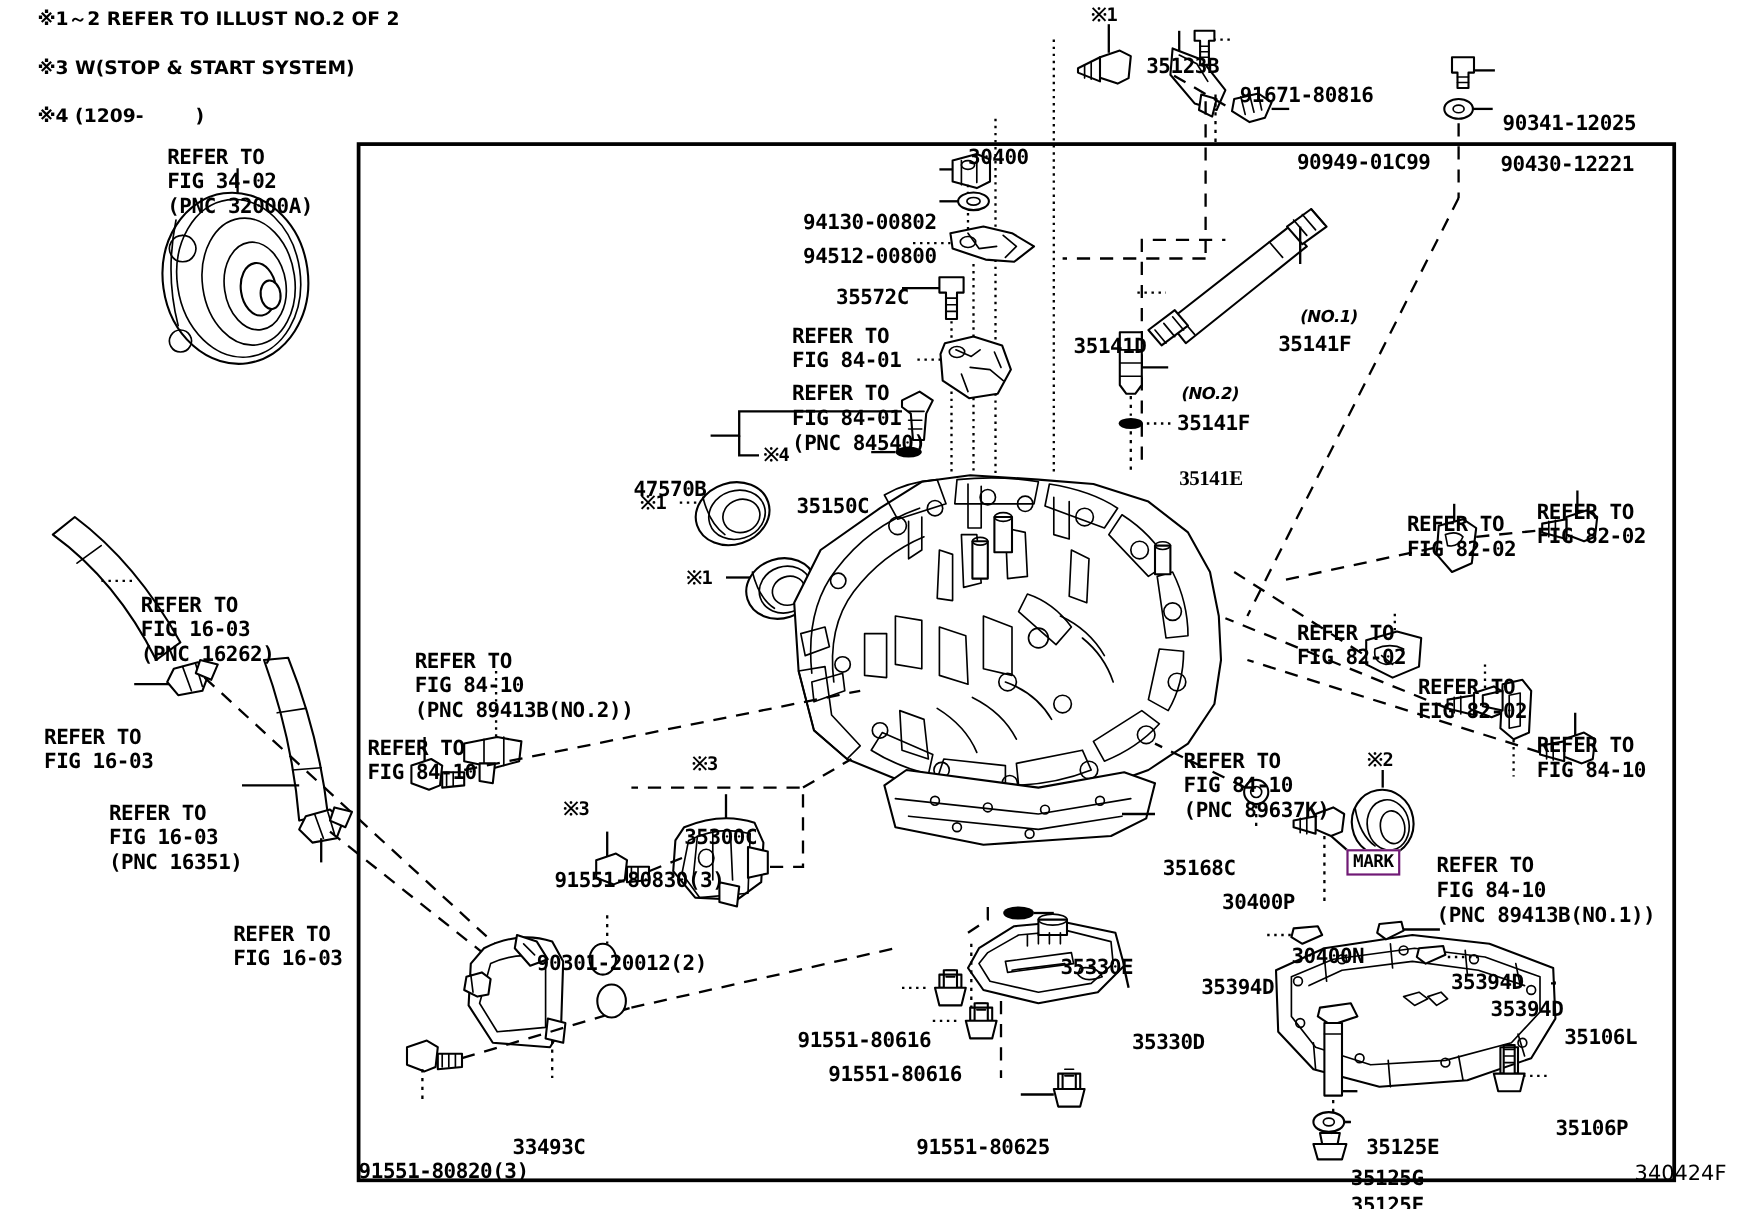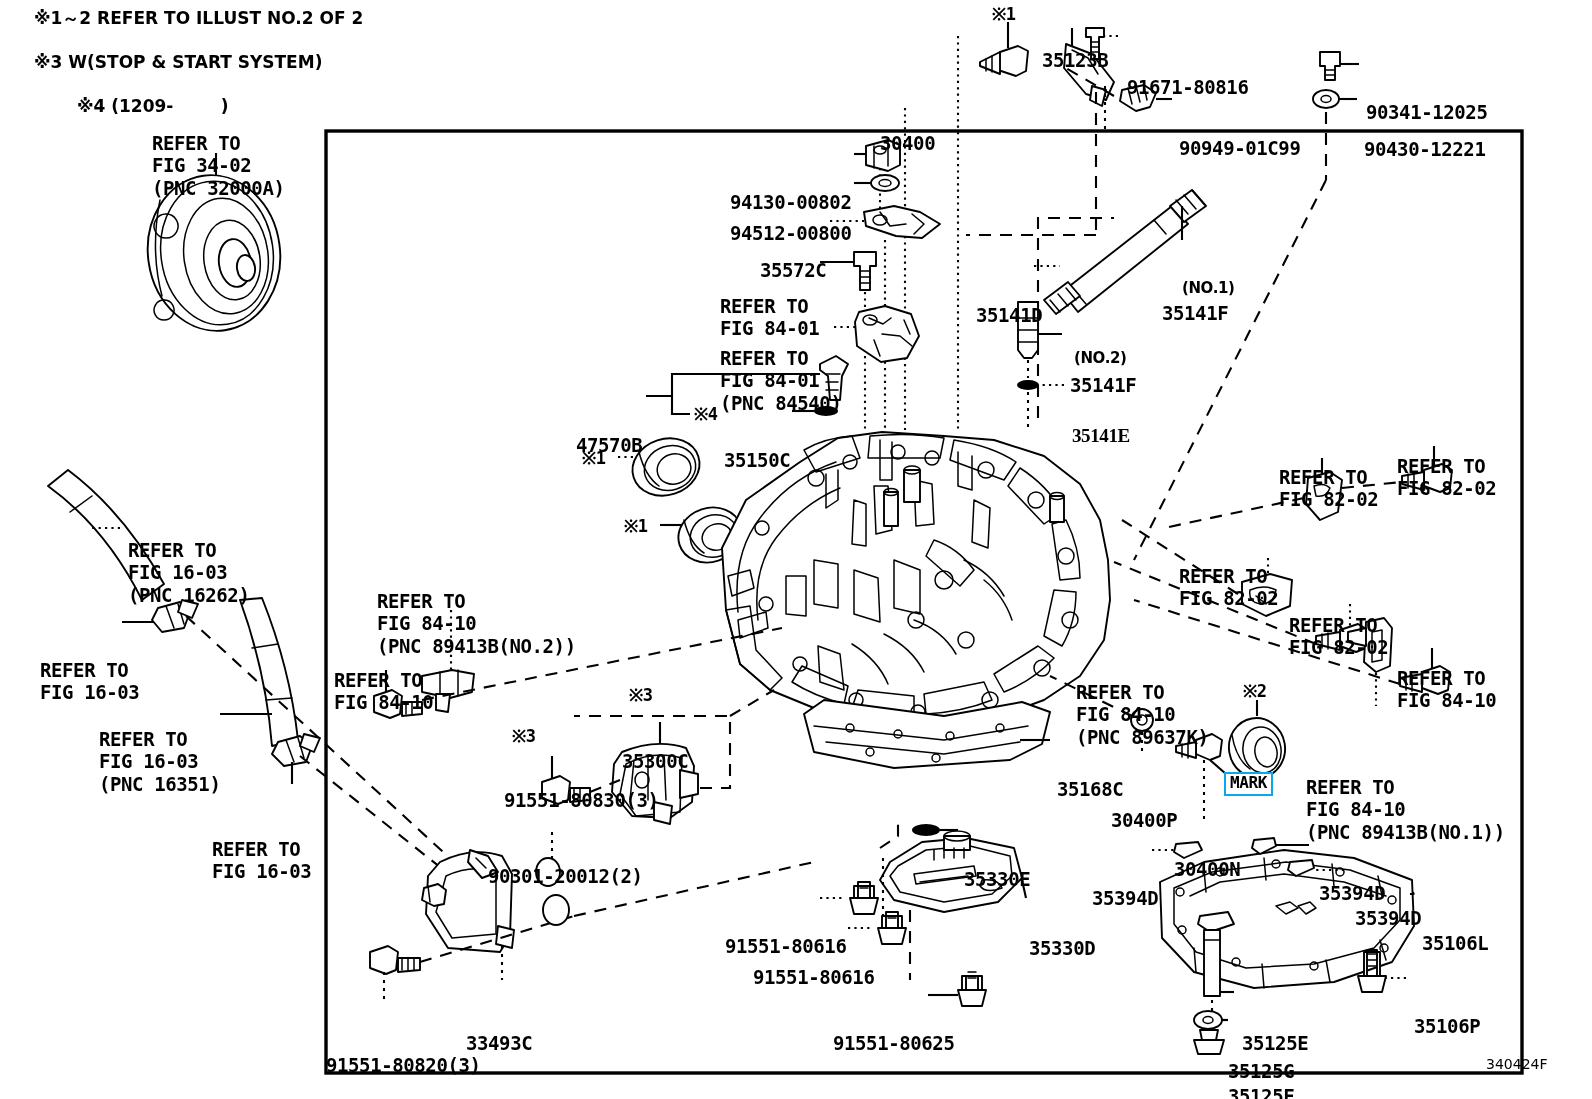--- a/index.html
+++ b/index.html
@@ -527,7 +527,7 @@
 <div id="notes-layer" style="position:absolute;left:20px;top:8px;">
       <div class="lbl note" style="position: relative; left: 0px; top: 0px;">※1～2 REFER TO ILLUST NO.2 OF 2</div>
       <div class="lbl note" style="position: relative; left: 0px; top: 24px;">※3 W(STOP &amp; START SYSTEM)</div>
-      <div class="lbl note" style="position: relative; left: 0px; top: 48px; margin-left: 43px;">※4 (1209-        )</div>
+      <div class="lbl note" style="position: relative; left: 0px; top: 48px;">※4 (1209-        )</div>
     </div>
 
 <div id="labels-layer">

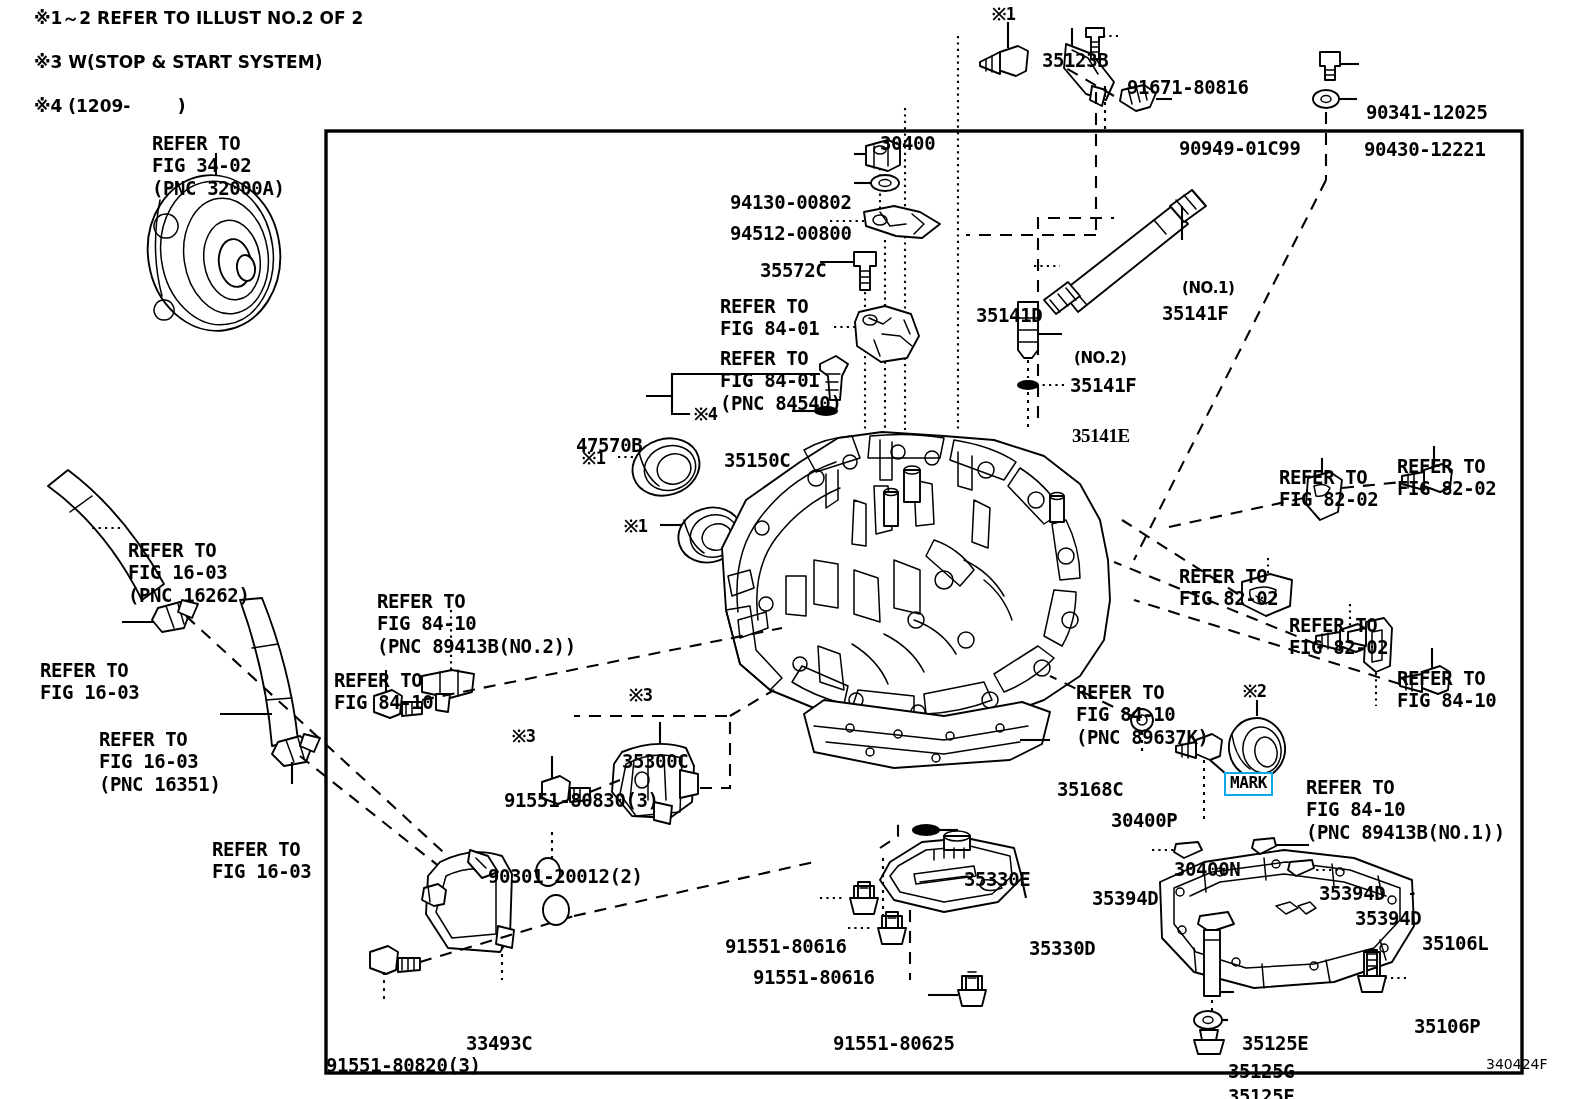--- a/index.html
+++ b/index.html
@@ -13,7 +13,7 @@
        font-weight:700;color:#000;line-height:1.18;letter-spacing:-0.4px;}
   .n18{font-size:19px;margin-top:47px;}
   .n16{font-size:17px;}
-  .n14{font-size:15px;}
+  .n14{font-size:15px;font-style:italic;}
   .note{font-family:"DejaVu Sans","Liberation Sans",sans-serif;font-weight:600;font-size:17px;letter-spacing:0px;}
   .figid{font-family:"DejaVu Sans","Liberation Sans",sans-serif;font-weight:400;font-size:14px;letter-spacing:0px;}
   .markbox{border:2px solid #0ea5e9;padding:0px 4px 1px 4px;font-size:16px;background:#fff;}

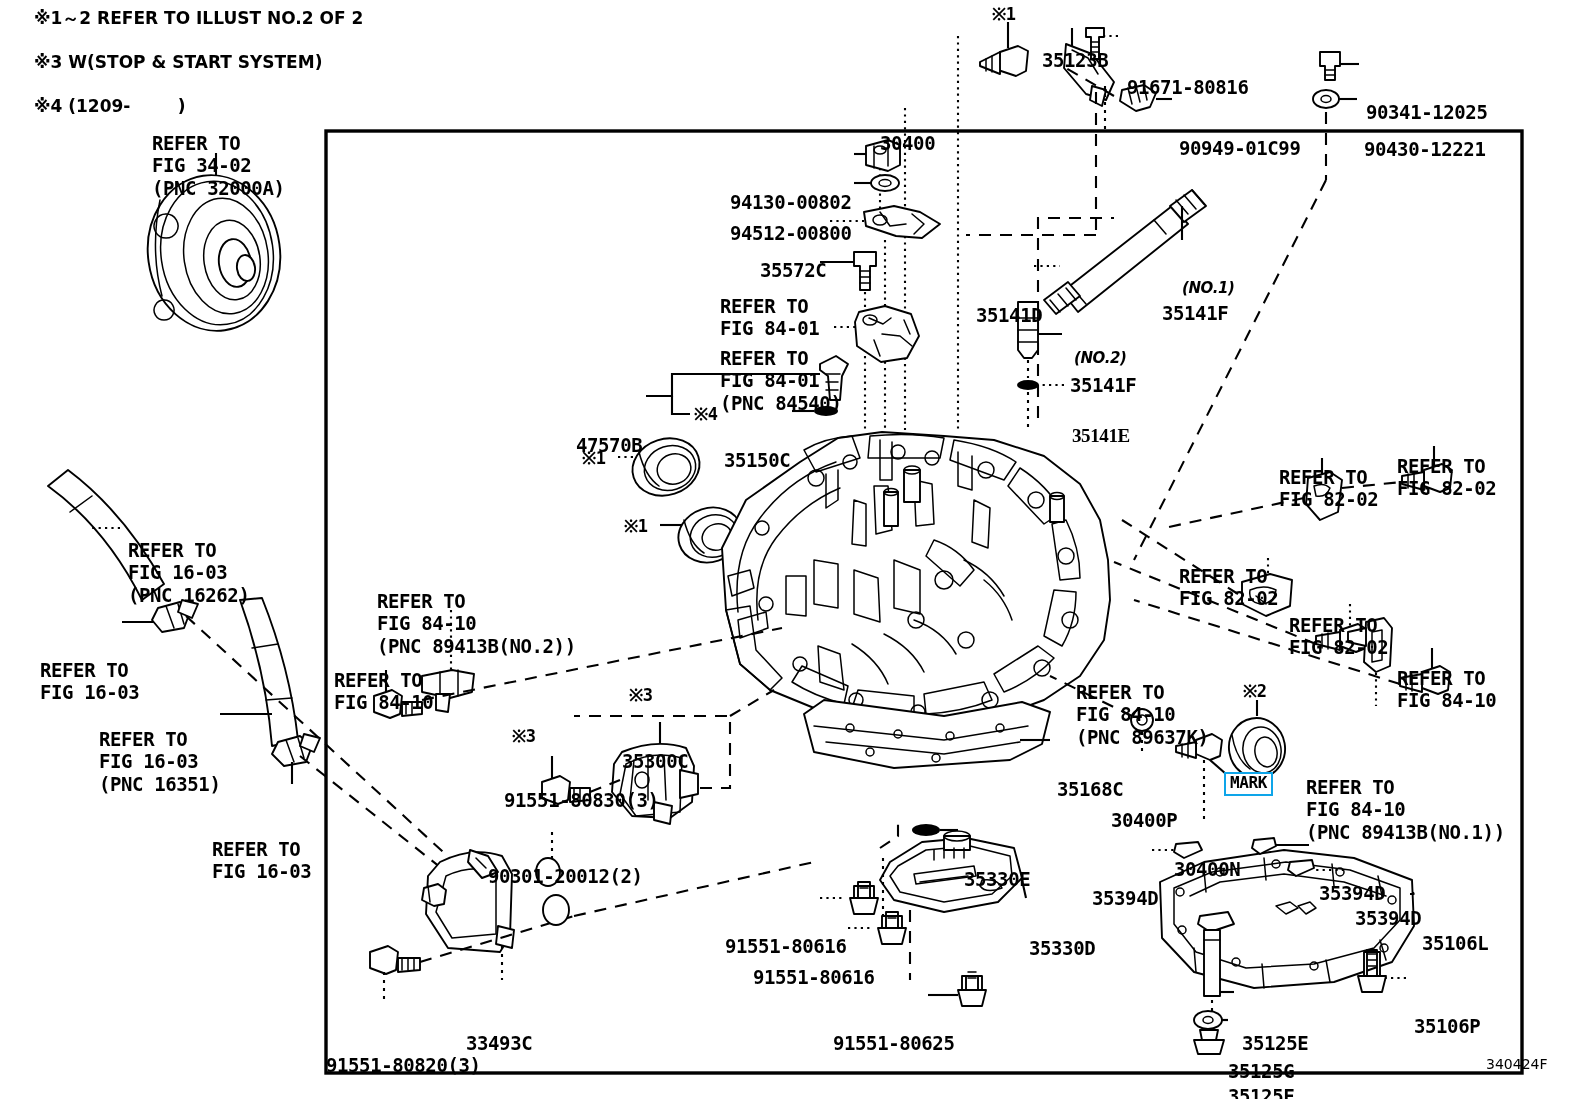--- a/index.html
+++ b/index.html
@@ -16,7 +16,7 @@
   .n14{font-size:15px;font-style:italic;}
   .note{font-family:"DejaVu Sans","Liberation Sans",sans-serif;font-weight:600;font-size:17px;letter-spacing:0px;}
   .figid{font-family:"DejaVu Sans","Liberation Sans",sans-serif;font-weight:400;font-size:14px;letter-spacing:0px;}
-  .markbox{border:2px solid #0ea5e9;padding:0px 4px 1px 4px;font-size:16px;background:#fff;}
+  .markbox{border:2px solid #701a75;padding:0px 4px 1px 4px;font-size:16px;background:#fff;}
   svg{position:absolute;left:0;top:0;}
   .sub{font-family:"DejaVu Sans","Liberation Sans",sans-serif;font-size:15px;font-weight:600;}
 </style>

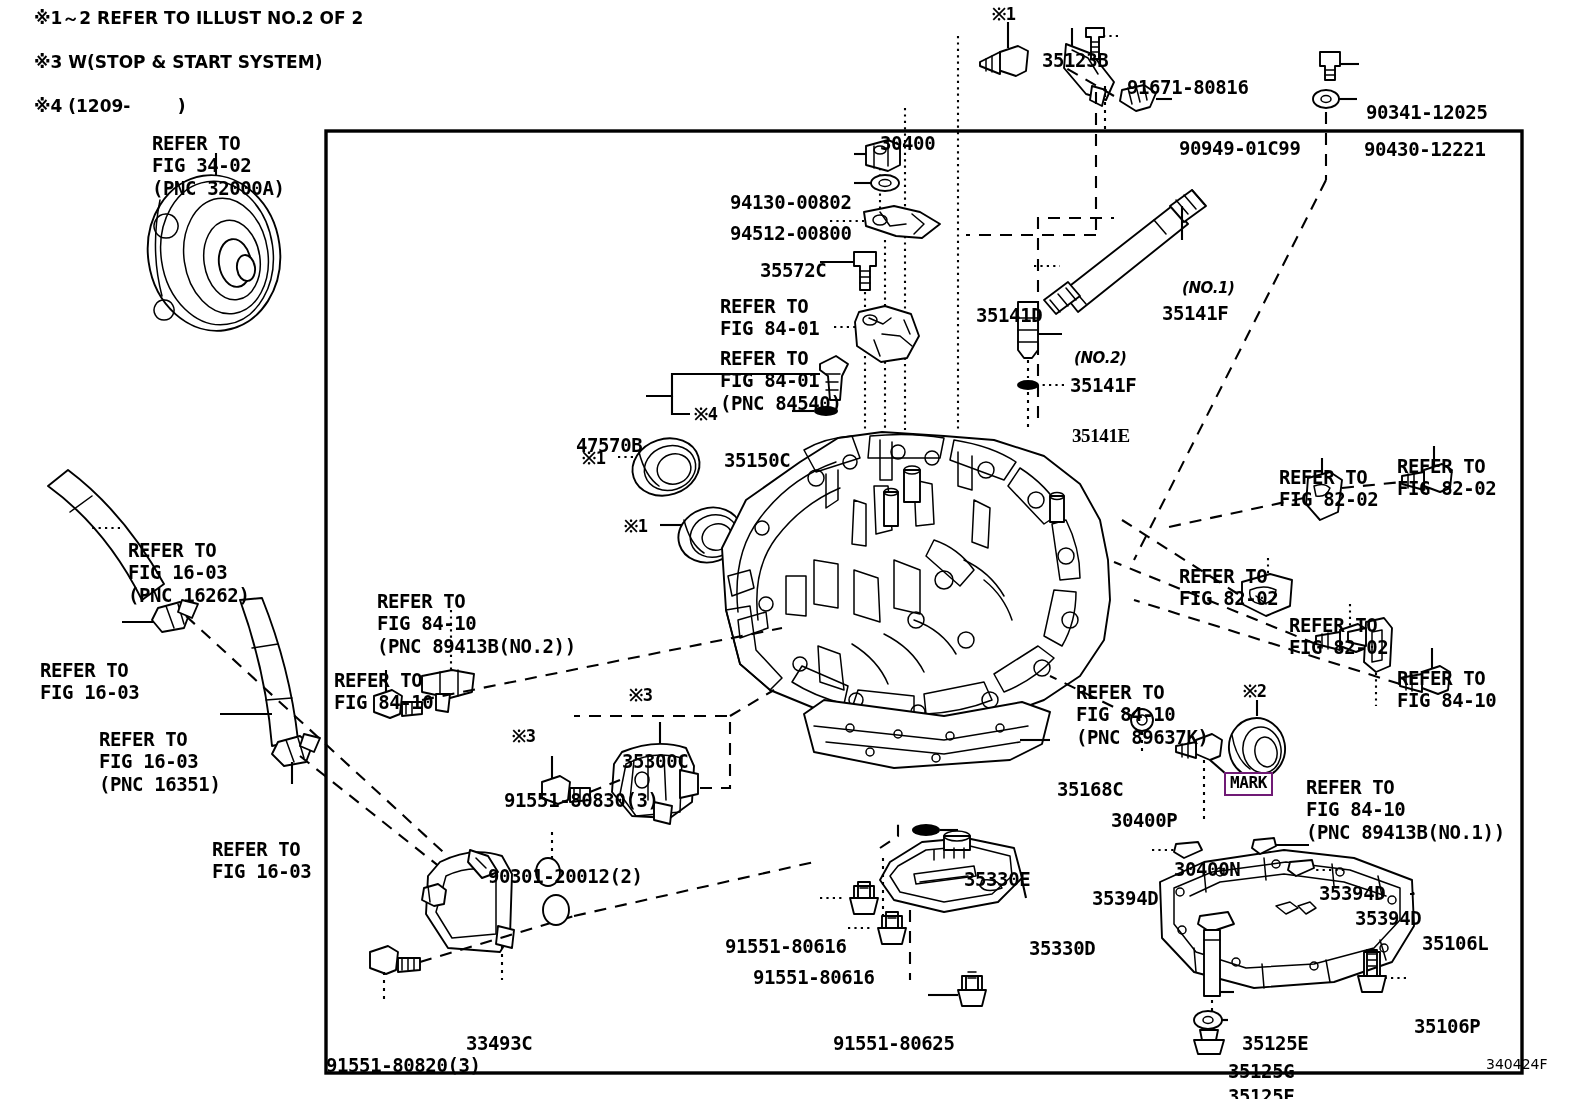--- a/index.html
+++ b/index.html
@@ -15,7 +15,7 @@
   .n16{font-size:17px;}
   .n14{font-size:15px;font-style:italic;}
   .note{font-family:"DejaVu Sans","Liberation Sans",sans-serif;font-weight:600;font-size:17px;letter-spacing:0px;}
-  .figid{font-family:"DejaVu Sans","Liberation Sans",sans-serif;font-weight:400;font-size:14px;letter-spacing:0px;}
+  .figid{font-family:"DejaVu Sans","Liberation Sans",sans-serif;font-weight:400;font-size:19px;letter-spacing:0px;}
   .markbox{border:2px solid #701a75;padding:0px 4px 1px 4px;font-size:16px;background:#fff;}
   svg{position:absolute;left:0;top:0;}
   .sub{font-family:"DejaVu Sans","Liberation Sans",sans-serif;font-size:15px;font-weight:600;}

